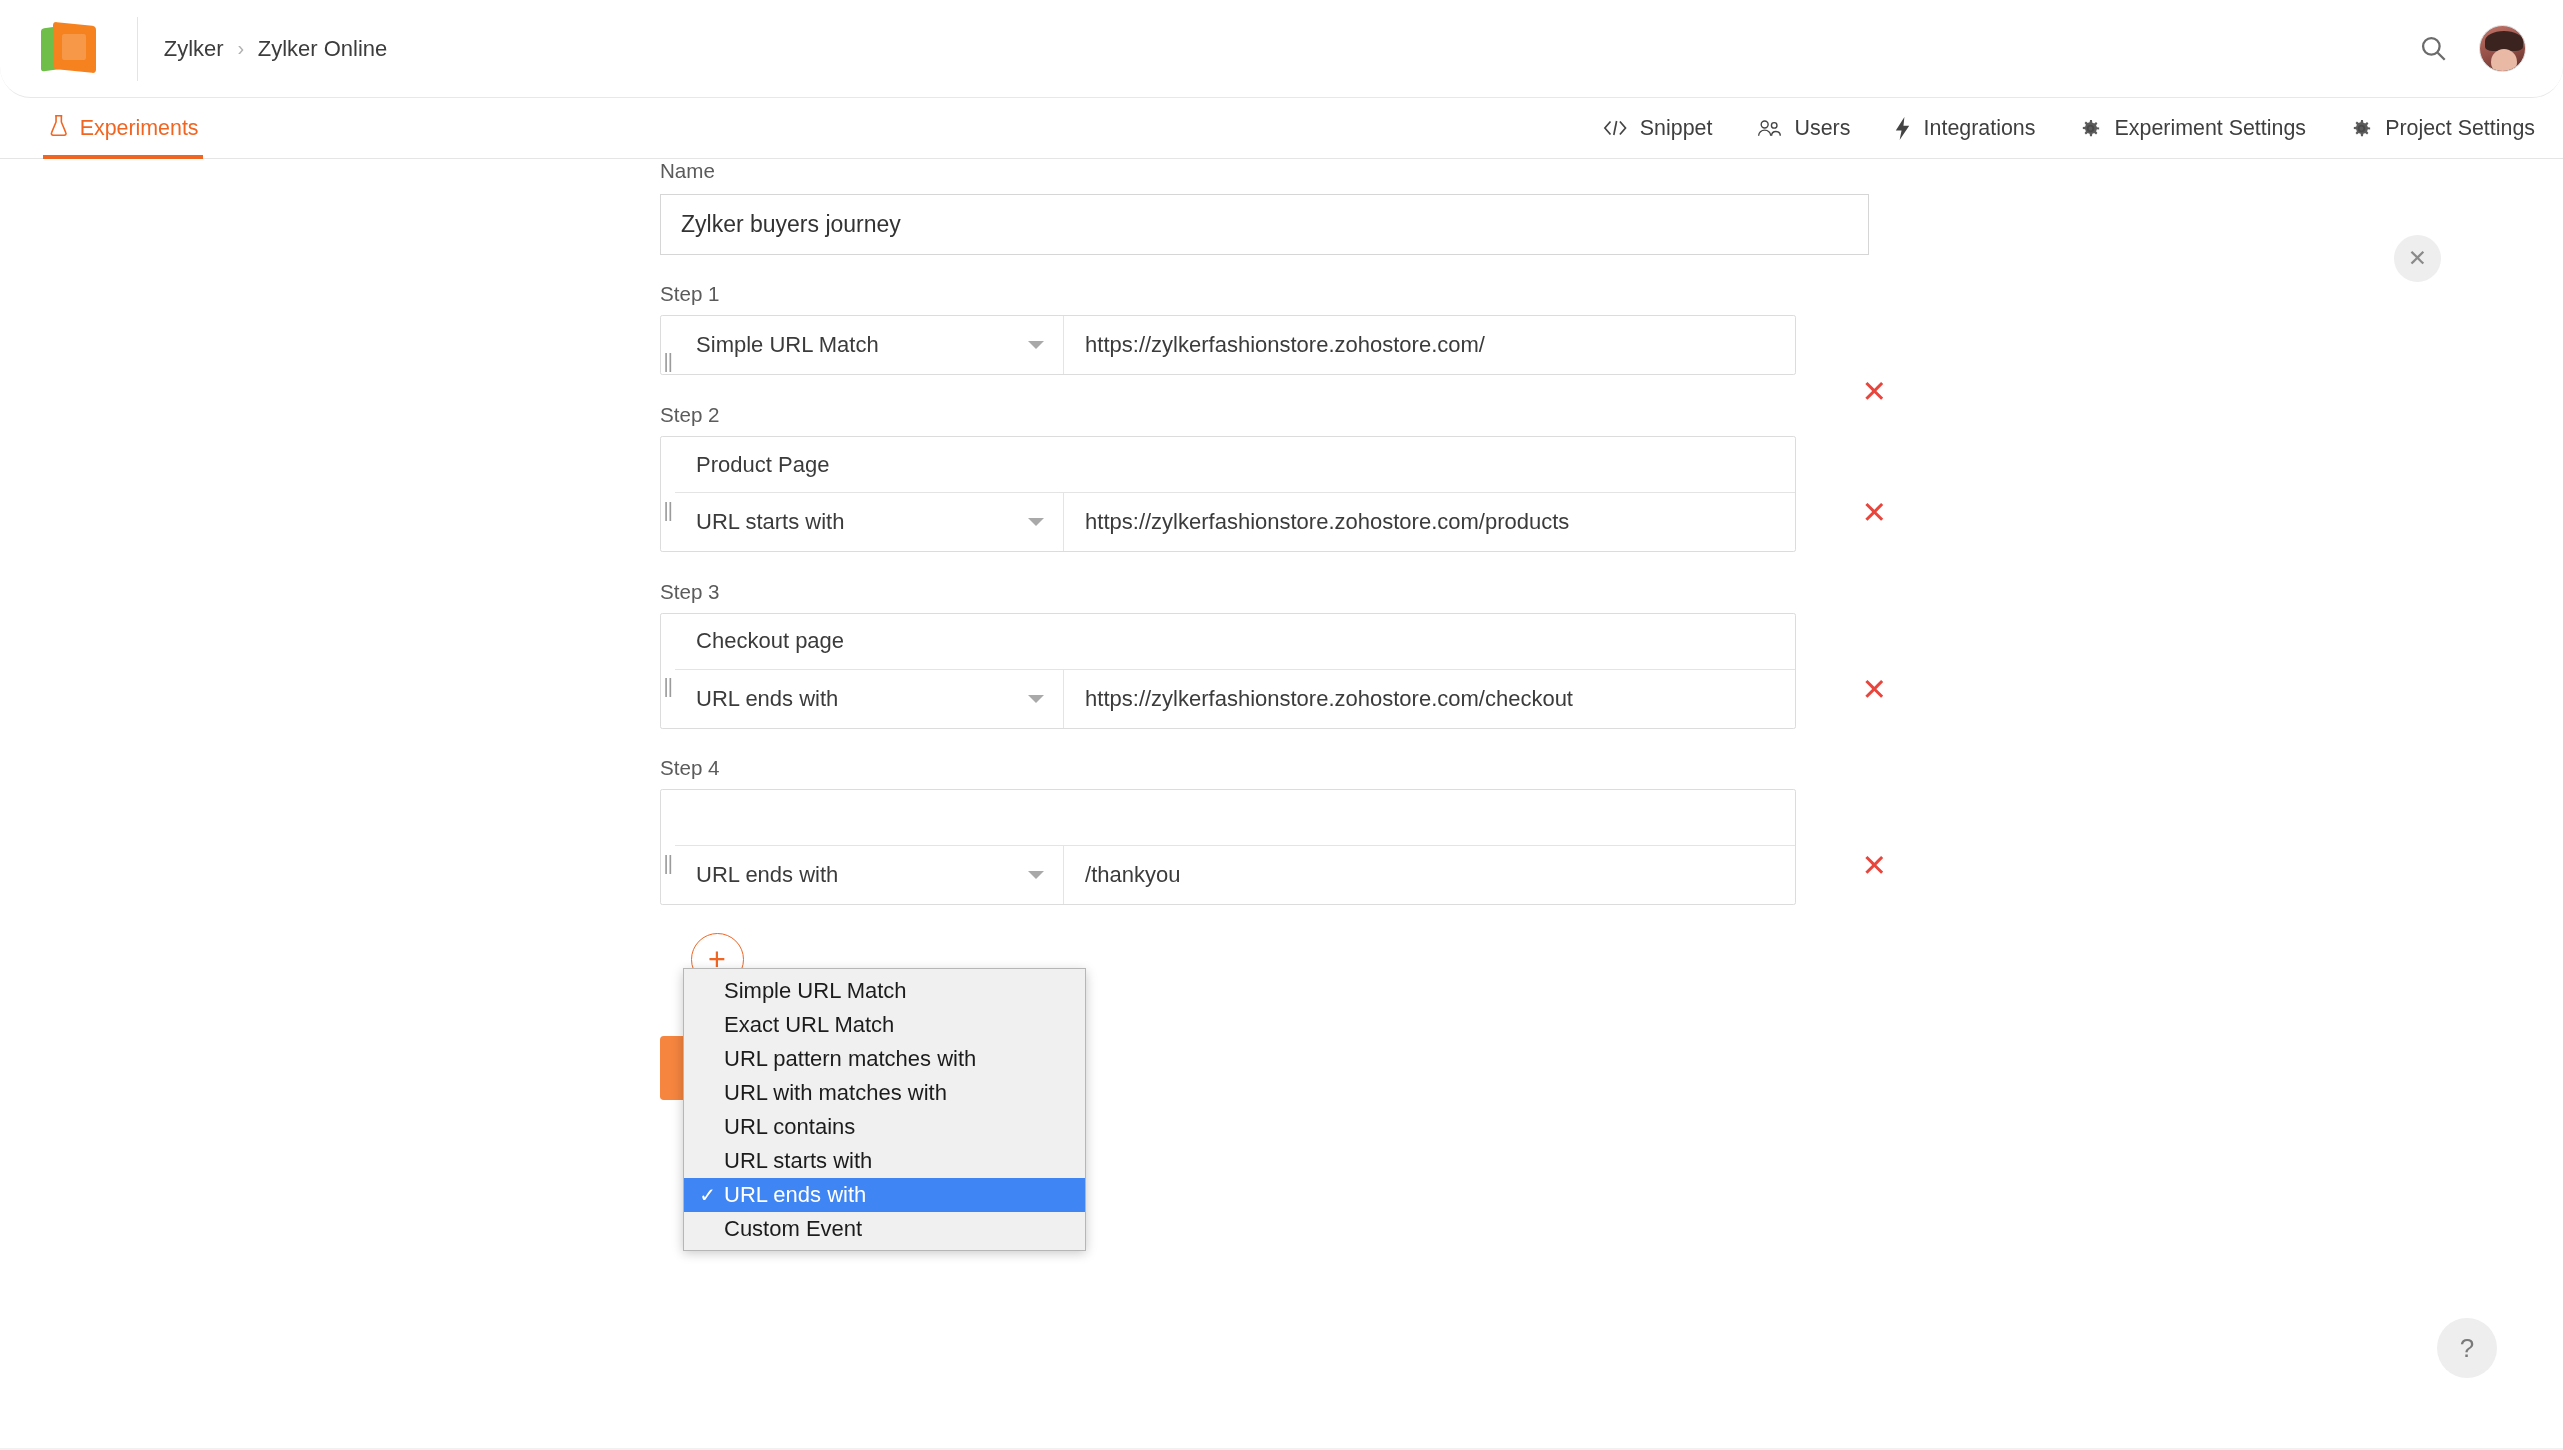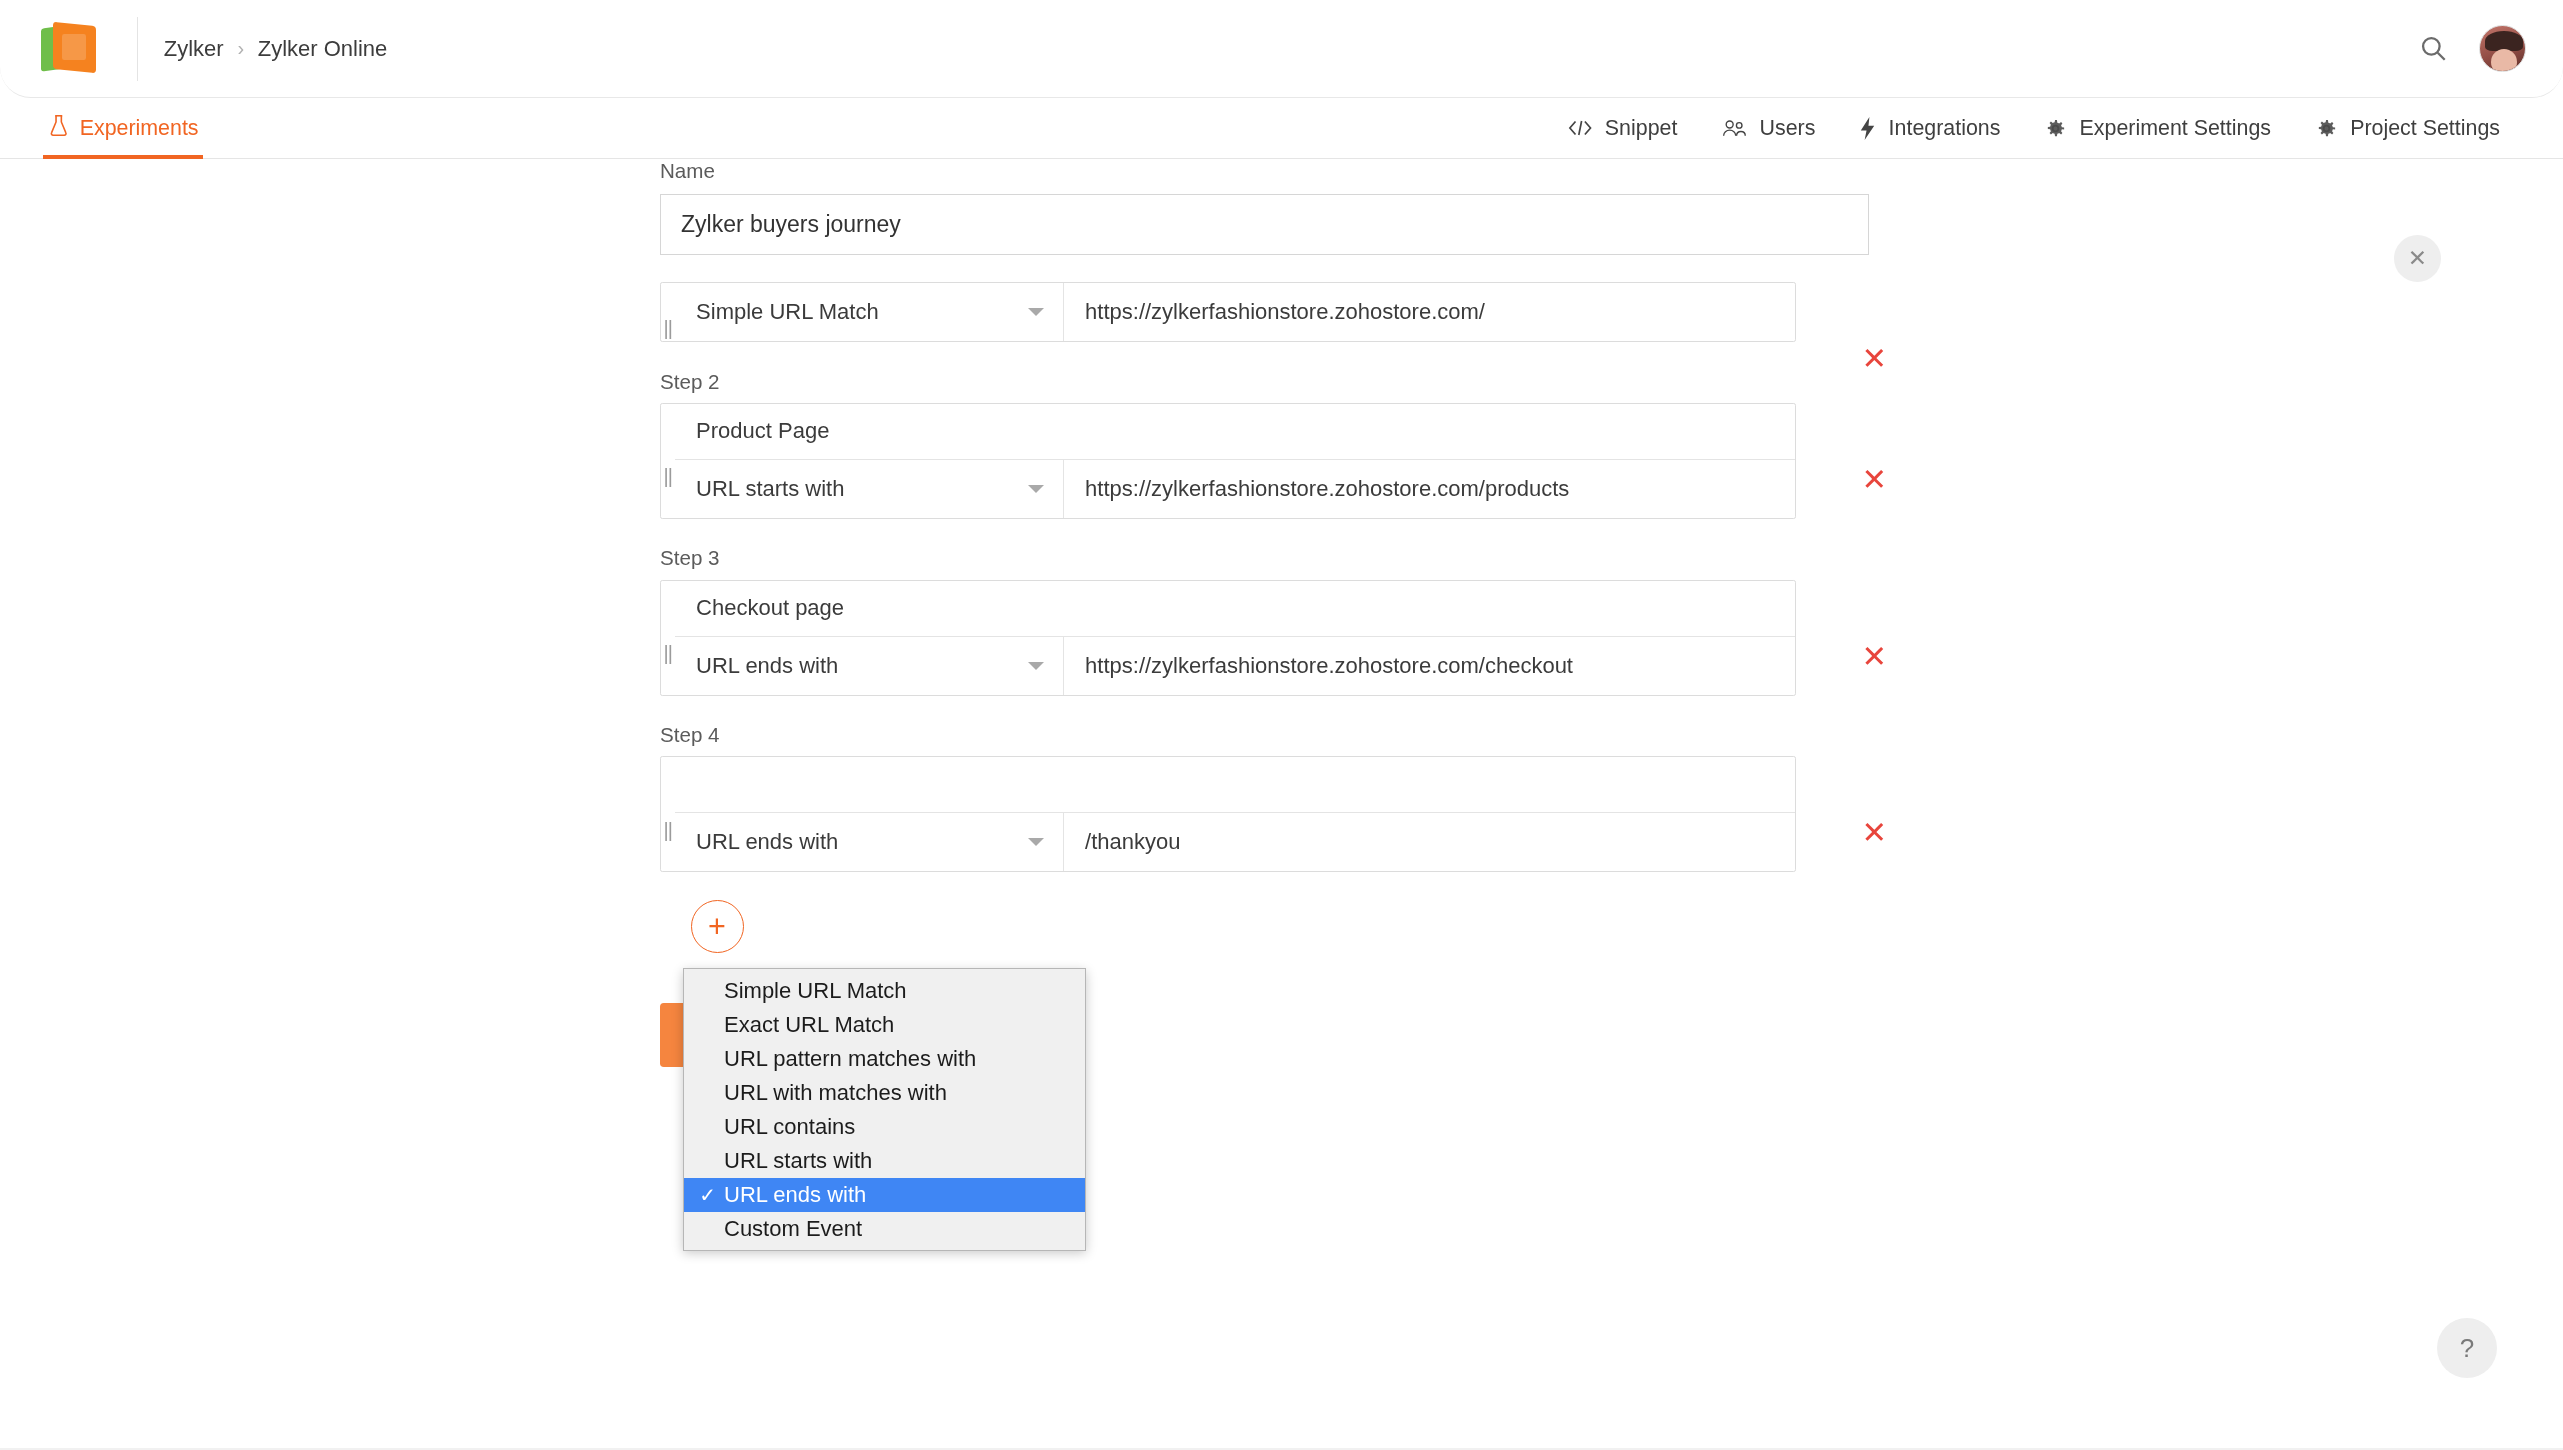--- a/index.html
+++ b/index.html
@@ -78,7 +78,7 @@
     position: absolute; left: 0; right: 0; bottom: 0; height: 3.1px; background: #f16522;
   }
   .nav-right {
-    margin-left: auto; display: flex; align-items: center; gap: 44px; padding-right: 63px;
+    margin-left: auto; display: flex; align-items: center; gap: 44px; padding-right: 28px;
   }
   .nav-item {
     display: flex; align-items: center; gap: 12.2px; font-size: 21.4px; color: #3f3f3f;

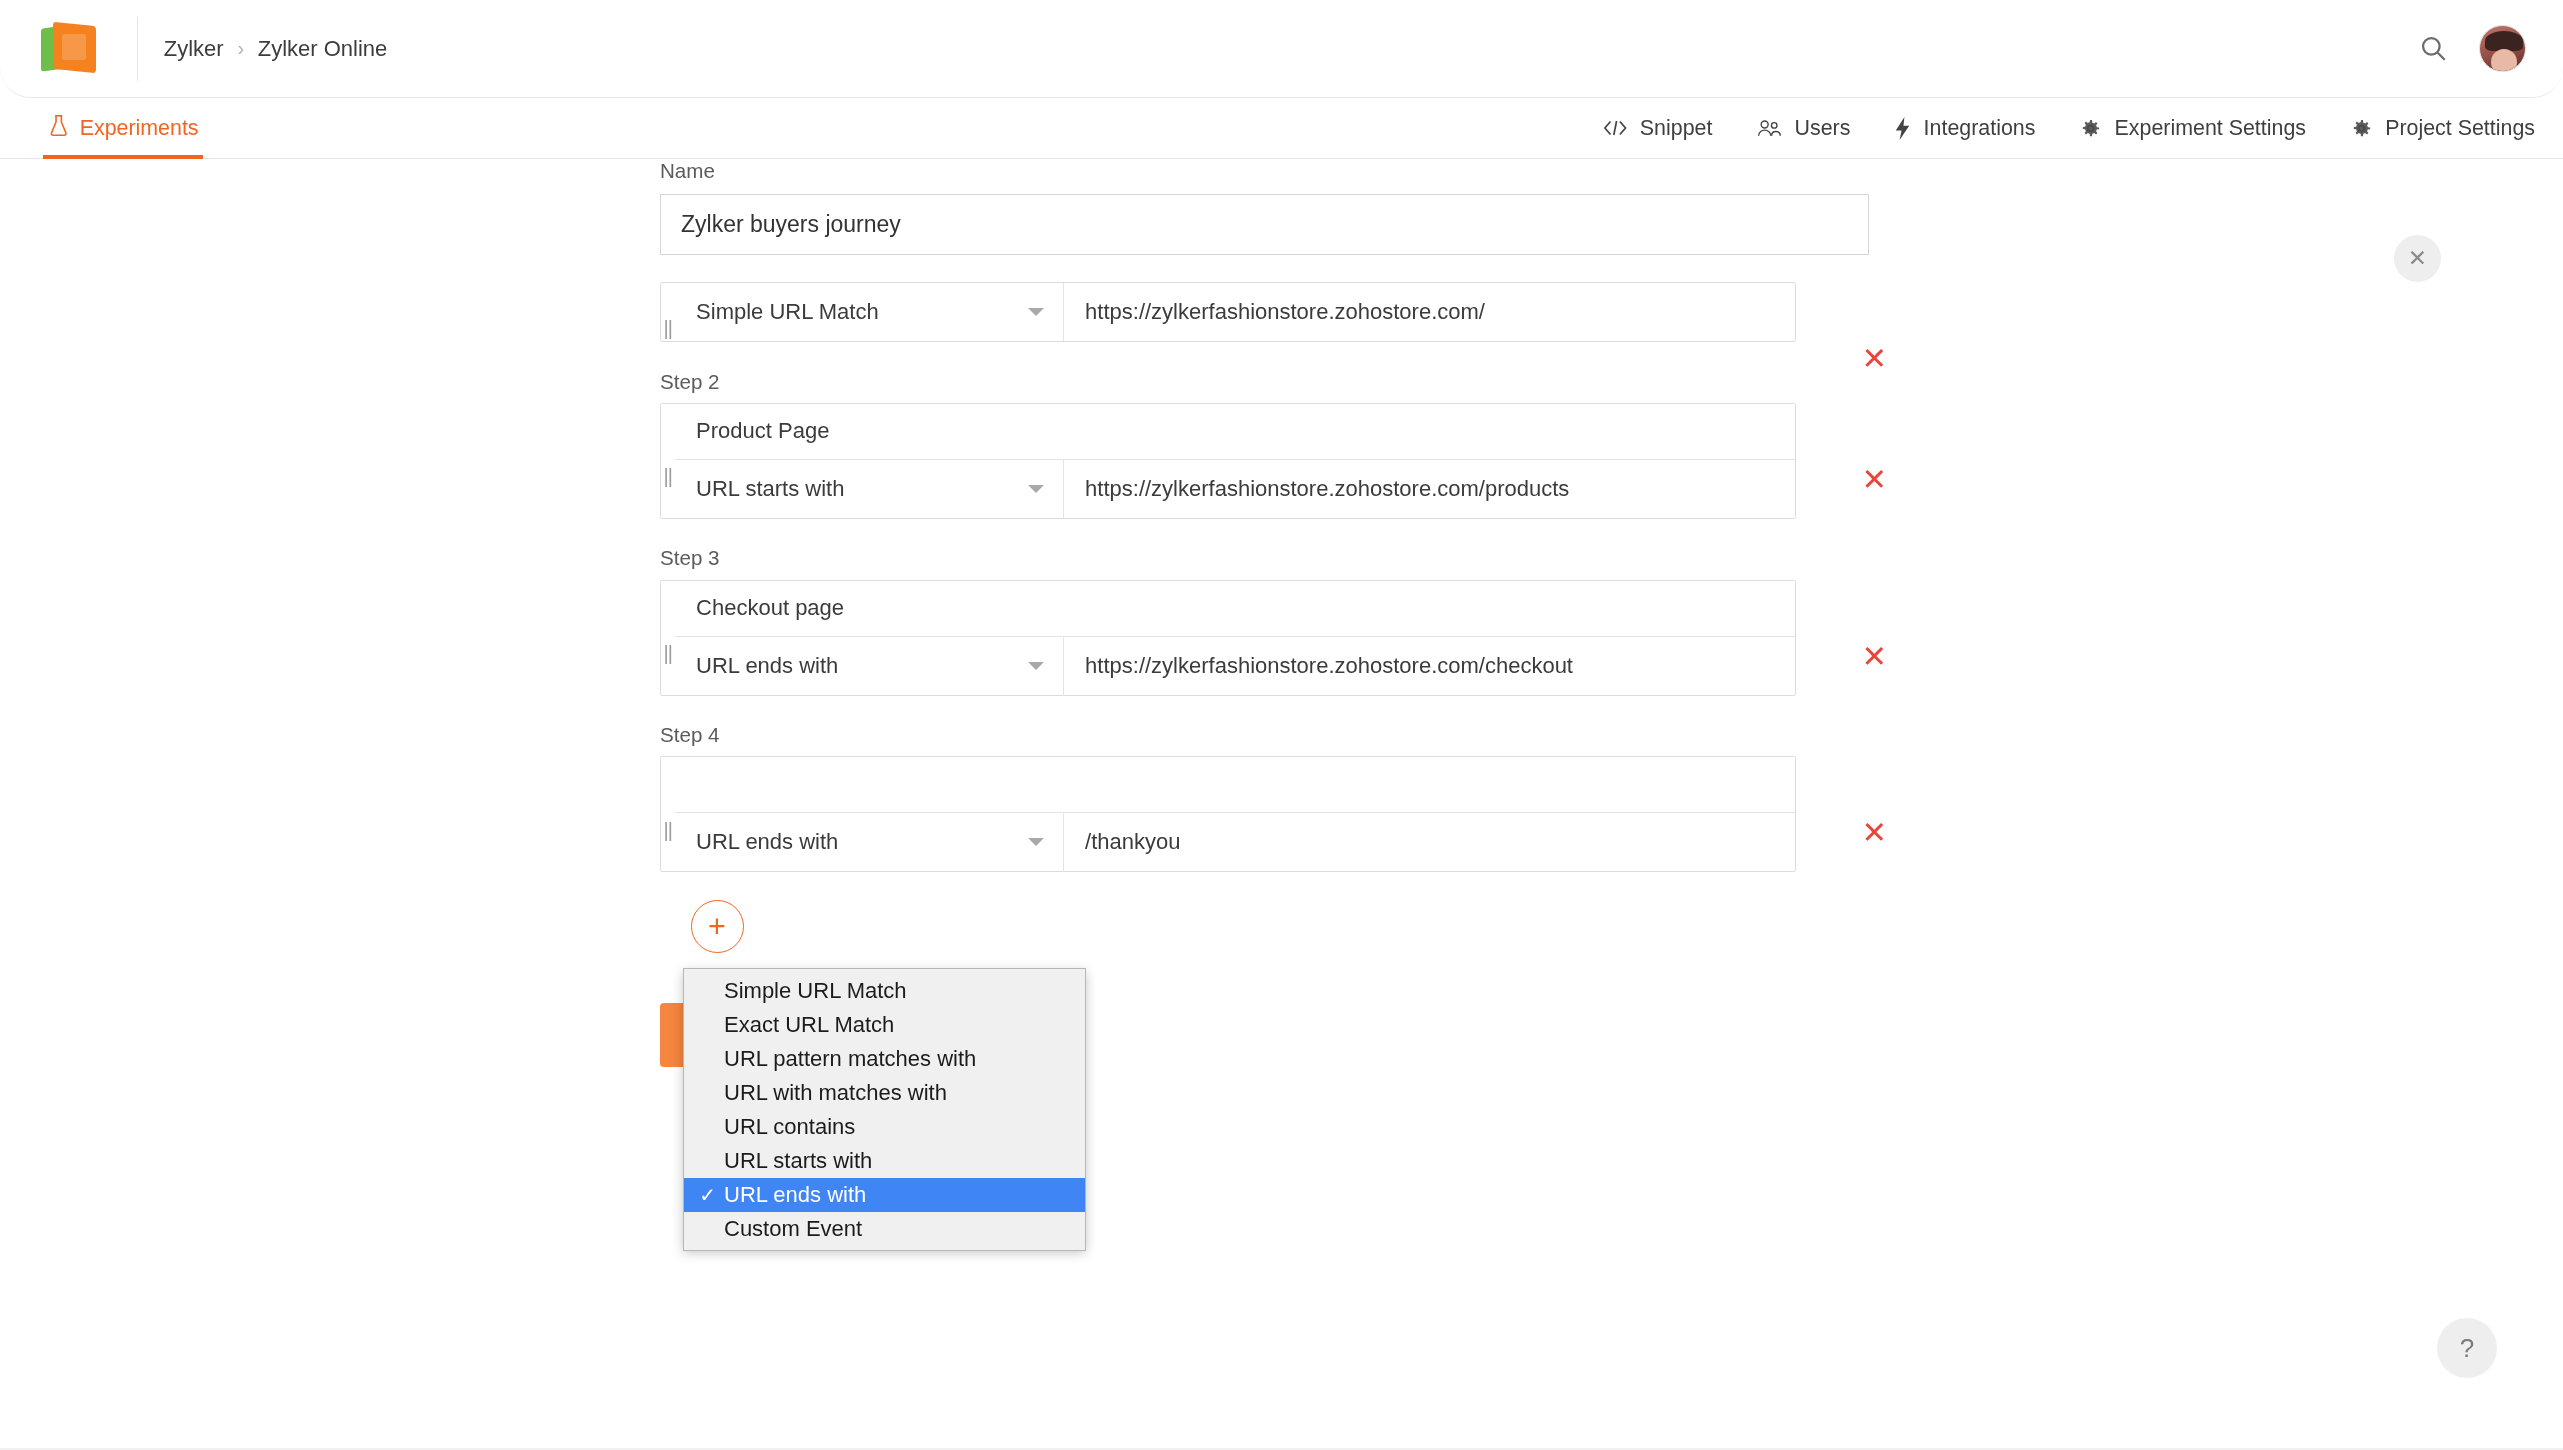--- a/index.html
+++ b/index.html
@@ -276,6 +276,7 @@
       </div>
 
       <div class="step-block">
+        <div class="step-label">Step 1</div>
         <div class="step-box">
           <div class="drag-handle">||</div>
           <div class="step-body">

